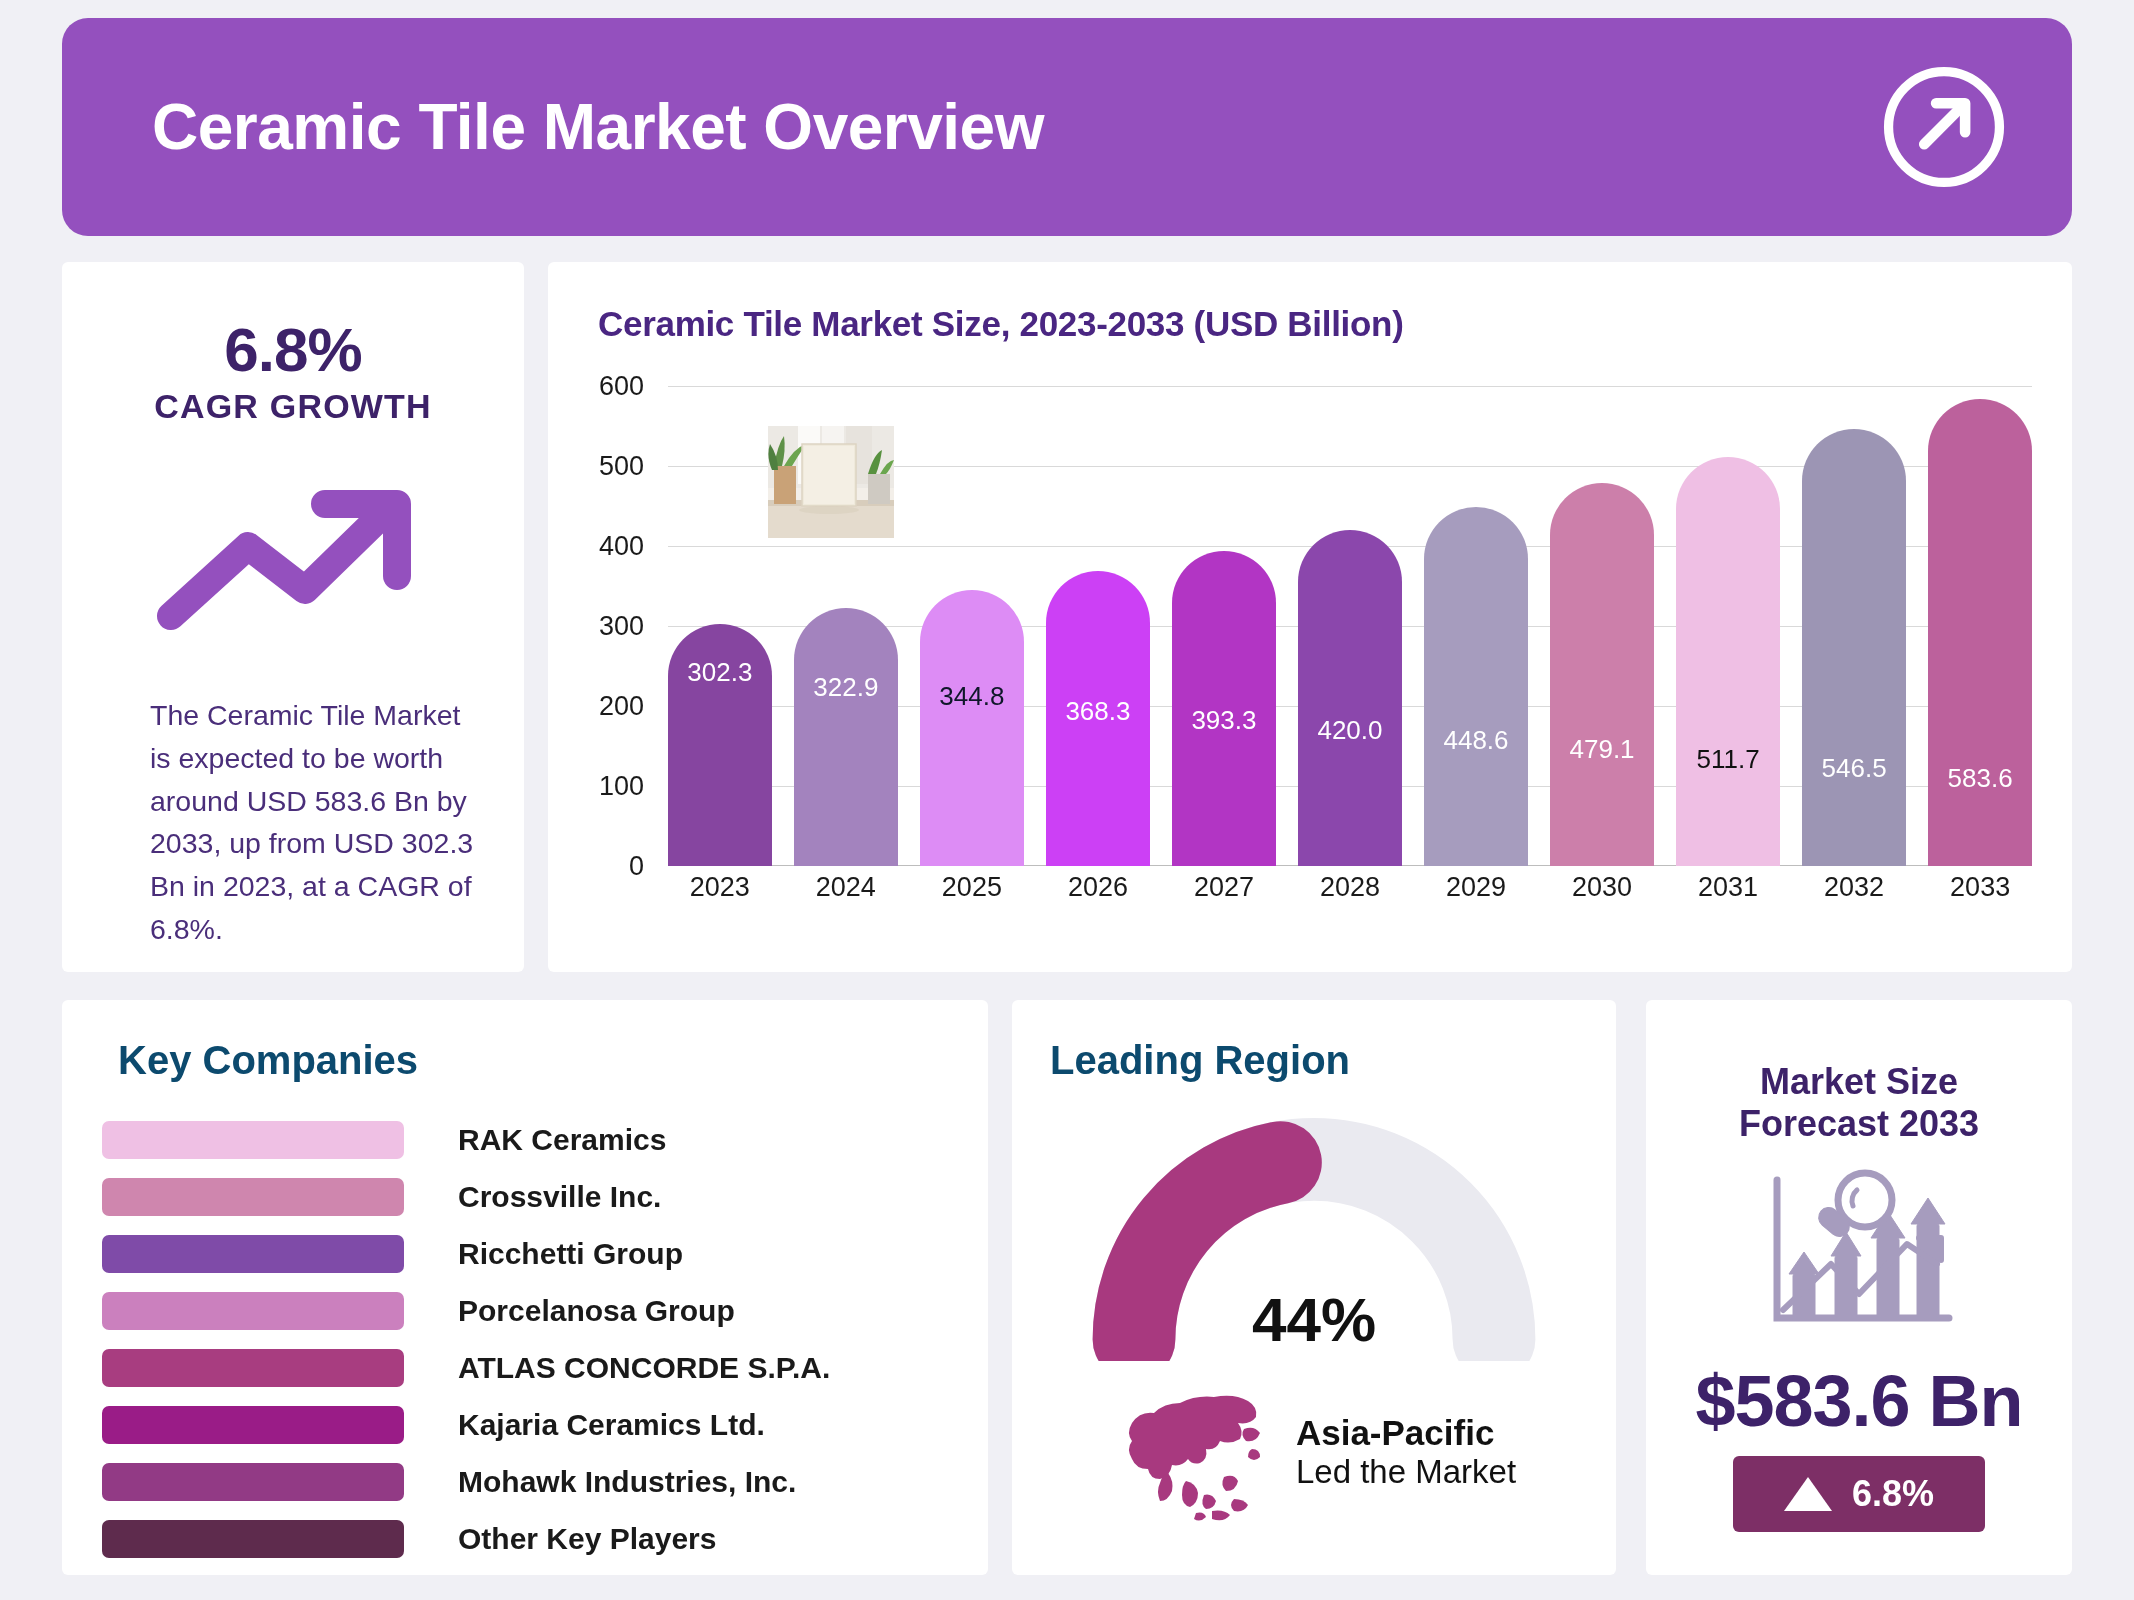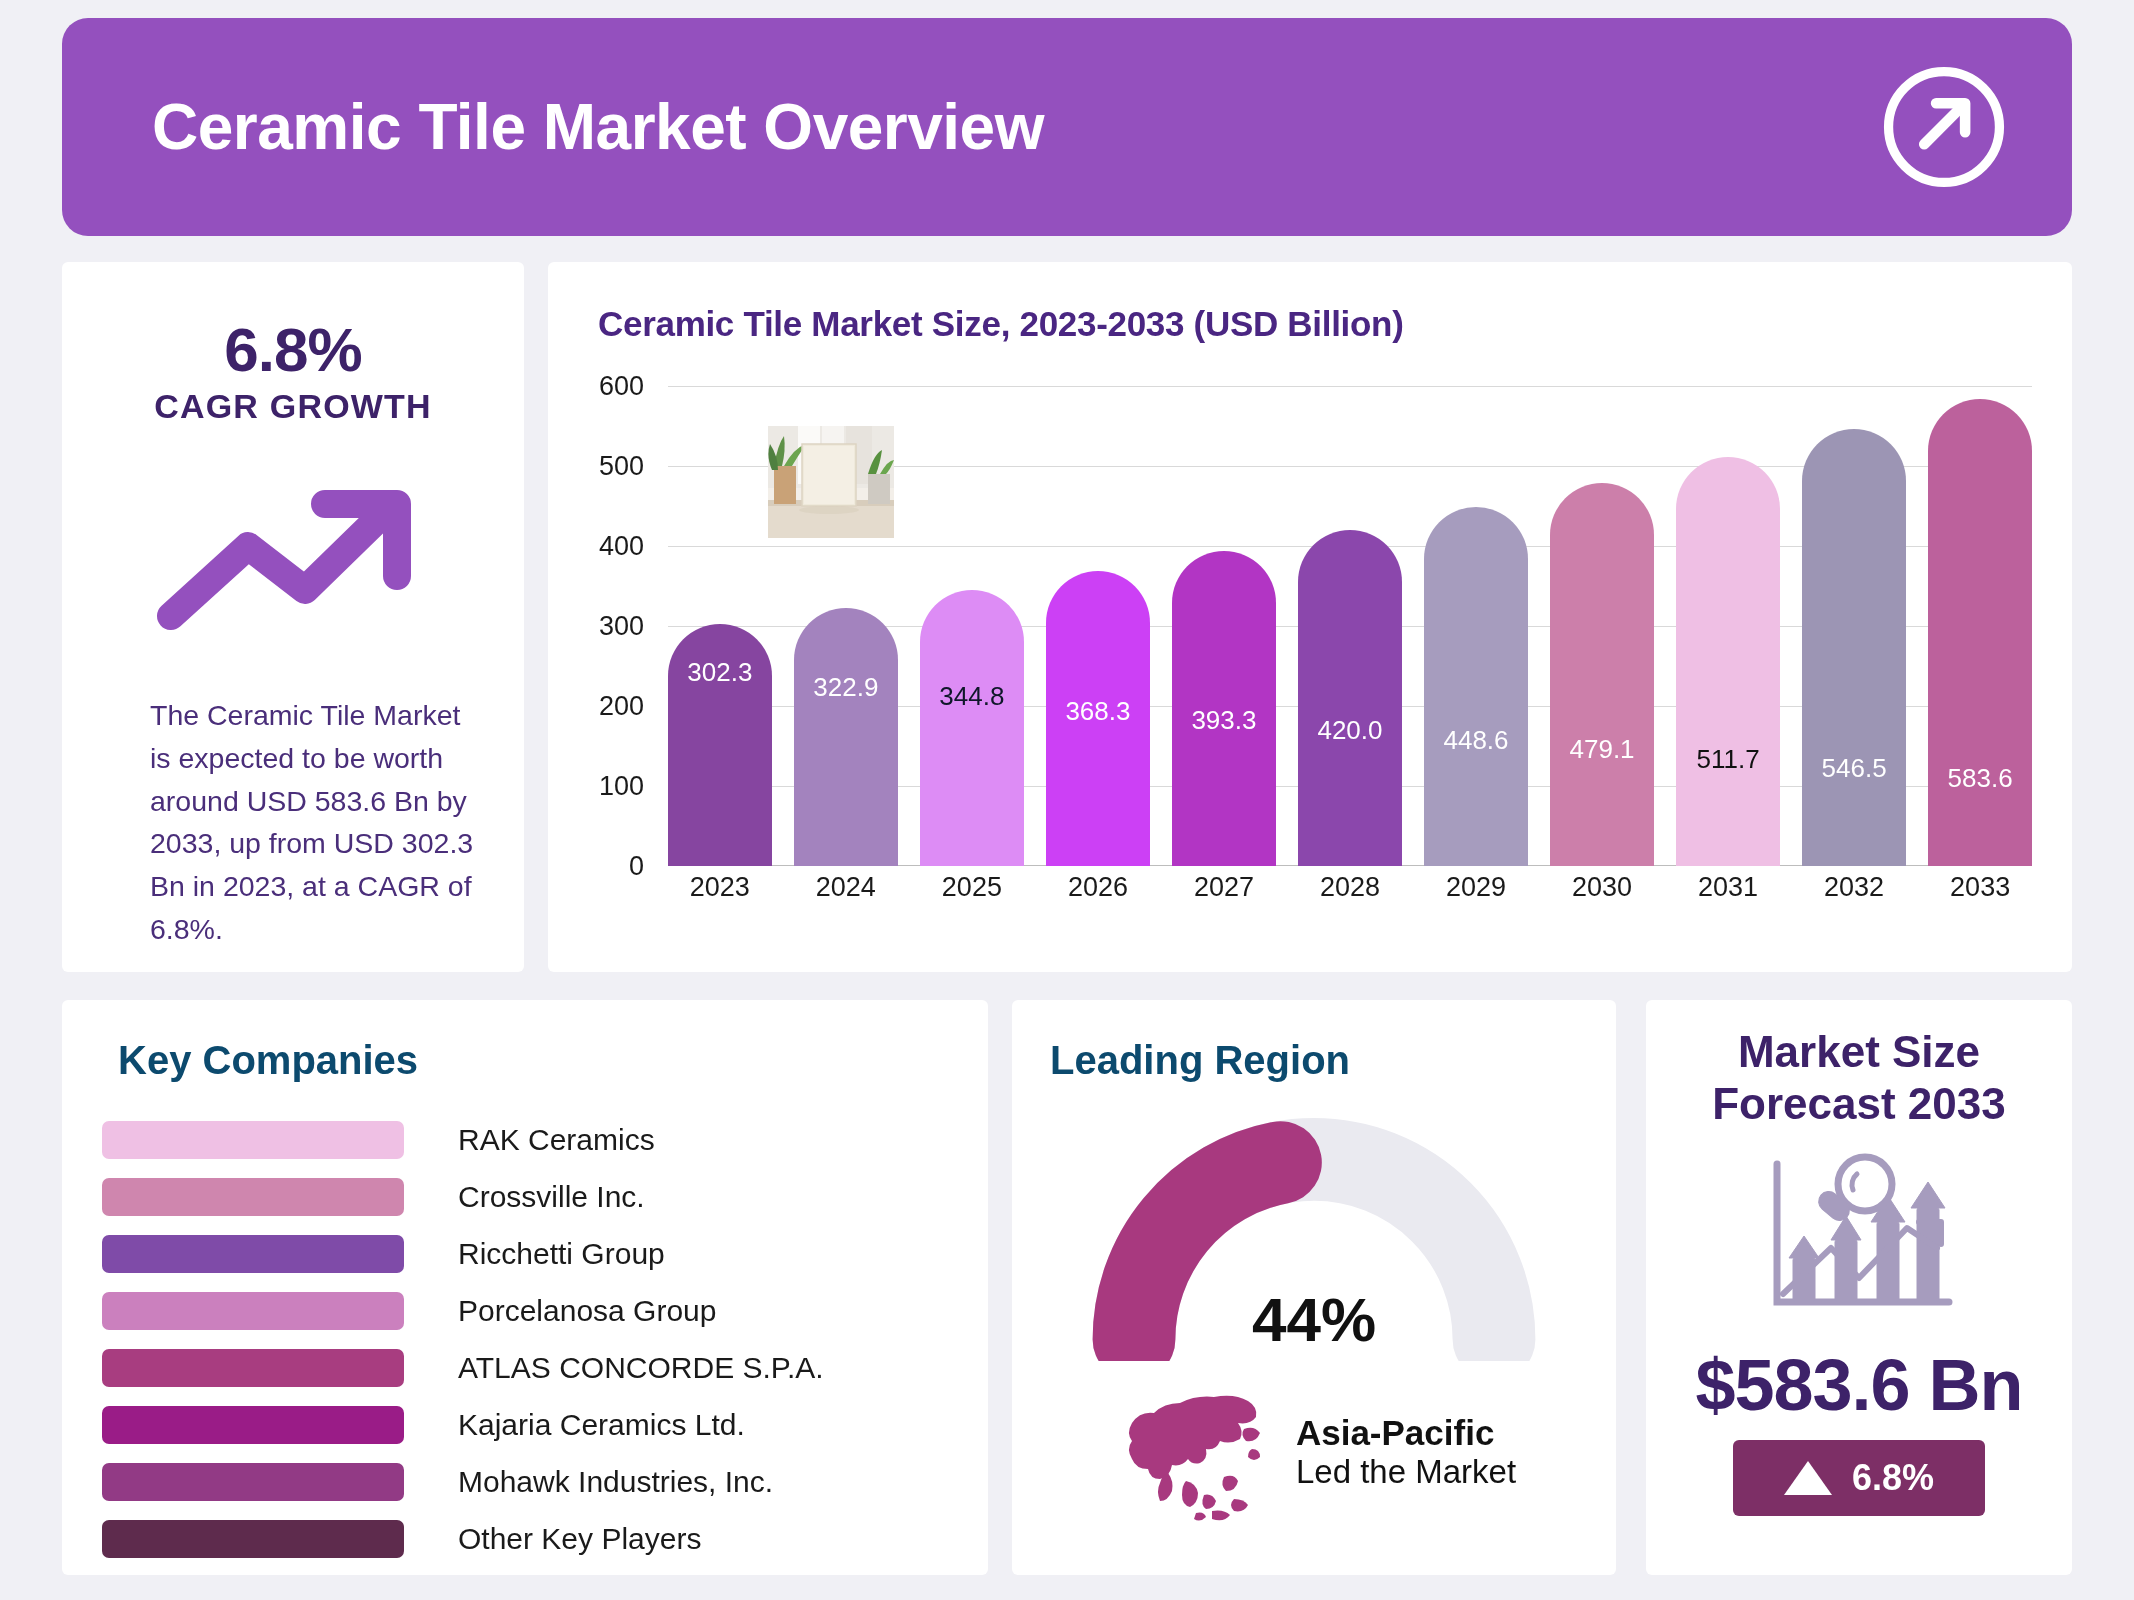--- a/index.html
+++ b/index.html
@@ -119,7 +119,7 @@
   .forecast-card { left: 1646px; top: 1000px; width: 426px; height: 575px; padding: 26px 26px; }
   .forecast-title {
     text-align: center; color: #3d2269;
-    font-size: 44px; font-weight: bold; line-height: 1.18;
+    font-size: 36px; font-weight: bold; line-height: 1.18; margin-top: 35px;
   }
   .forecast-icon { display: block; margin: 22px auto 0; width: 200px; height: 170px; }
   .forecast-value {

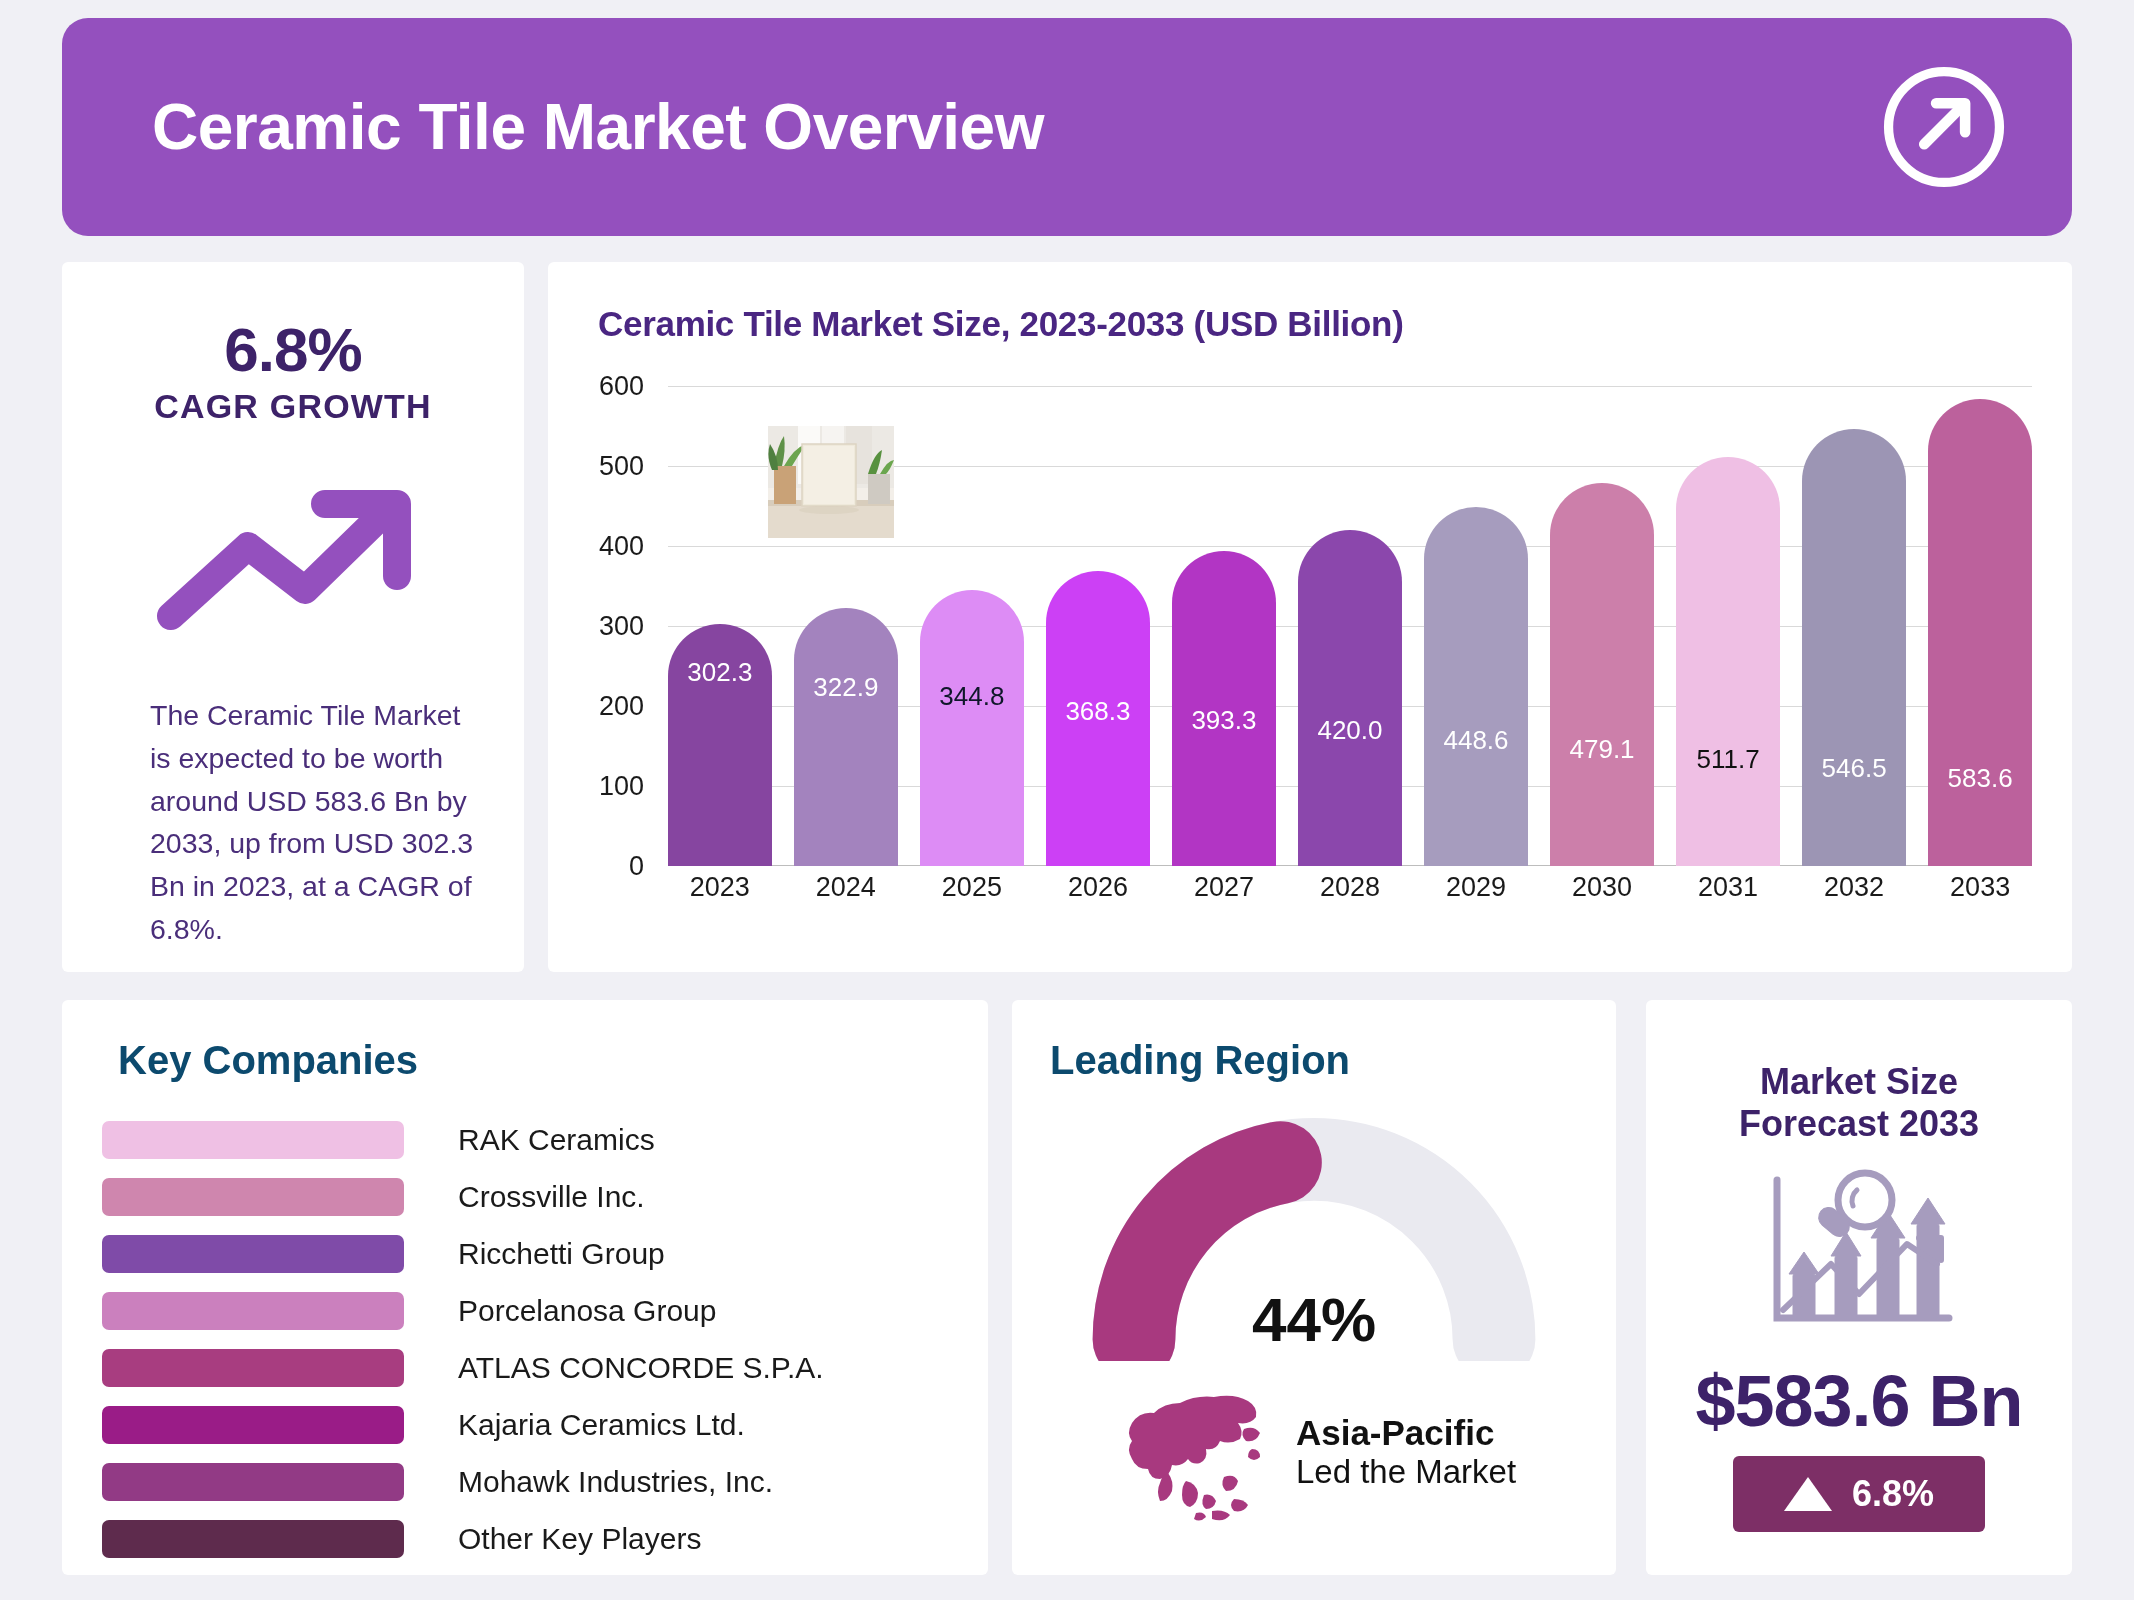--- a/index.html
+++ b/index.html
@@ -98,7 +98,7 @@
   .companies-card { left: 62px; top: 1000px; width: 926px; height: 575px; padding: 28px 40px; }
   .section-title { color: #0c4a6e; font-size: 40px; font-weight: bold; margin: 10px 0 0 16px; }
   .company-list { margin-top: 28px; }
-  .company-row { display: flex; align-items: center; height: 57px; }
+  .company-row { display: flex; align-items: center; height: 57px; font-weight: bold; }
   .swatch { width: 302px; height: 38px; border-radius: 7px; flex: 0 0 auto; }
   .company-name { margin-left: 54px; font-size: 30px; color: #1a1a1a; white-space: nowrap; }
 

